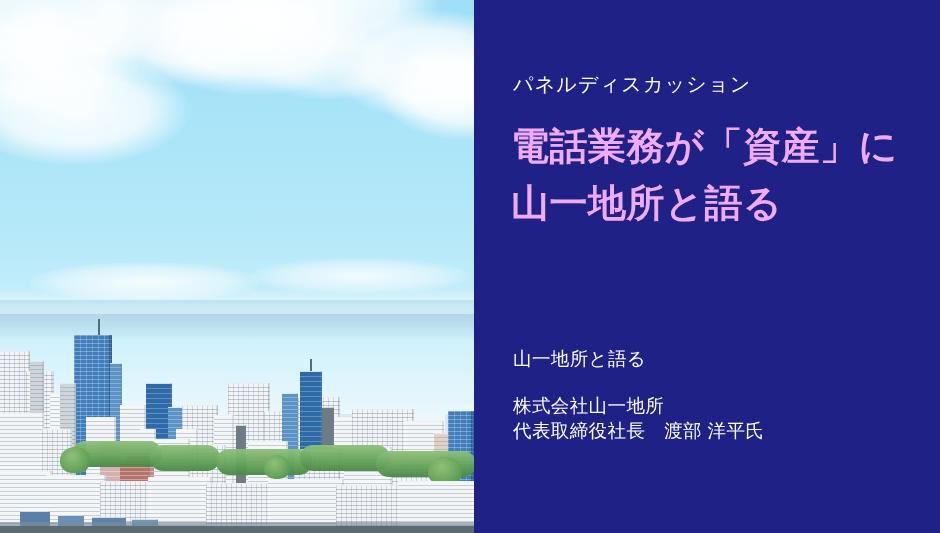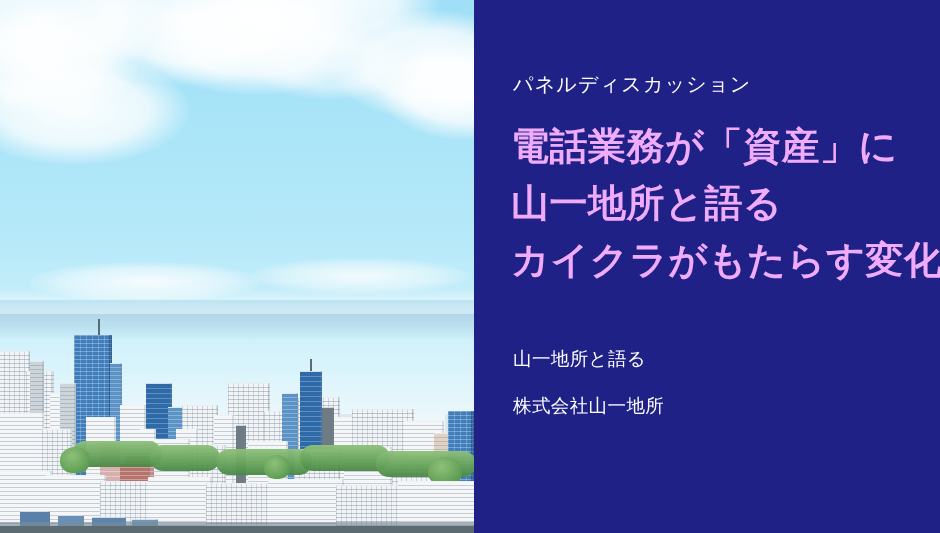--- a/index.html
+++ b/index.html
@@ -311,7 +311,6 @@
     <div class="headline">
       <span class="hl">電話業務が「資産」に</span>
       <span class="hl">山一地所と語る</span>
-      <span class="hl">カイクラがもたらす変化</span>
     </div>
 
     <div class="speakers">

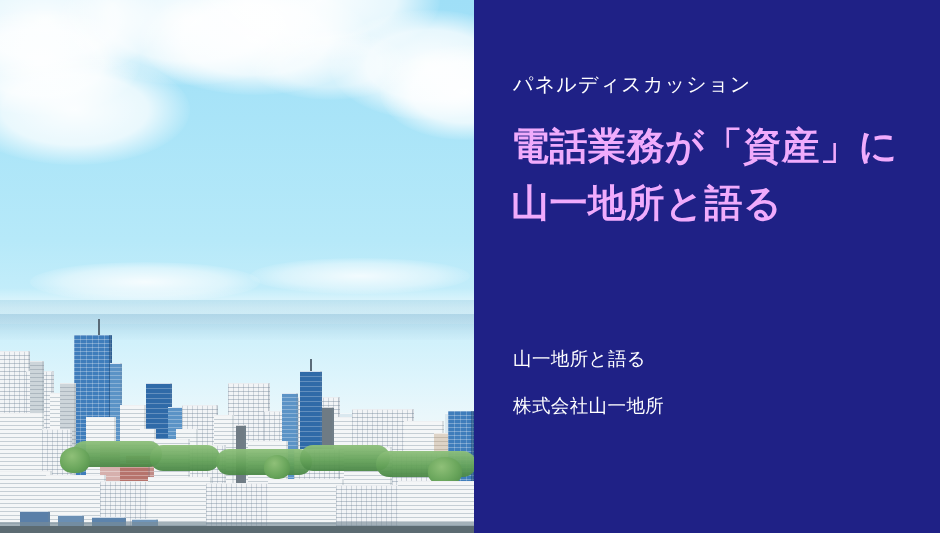--- a/index.html
+++ b/index.html
@@ -319,6 +319,7 @@
       </div>
       <div class="speaker-block">
         <span class="speaker-line">株式会社山一地所</span>
+        <span class="speaker-line">代表取締役社長　渡部 洋平氏</span>
       </div>
     </div>
 

